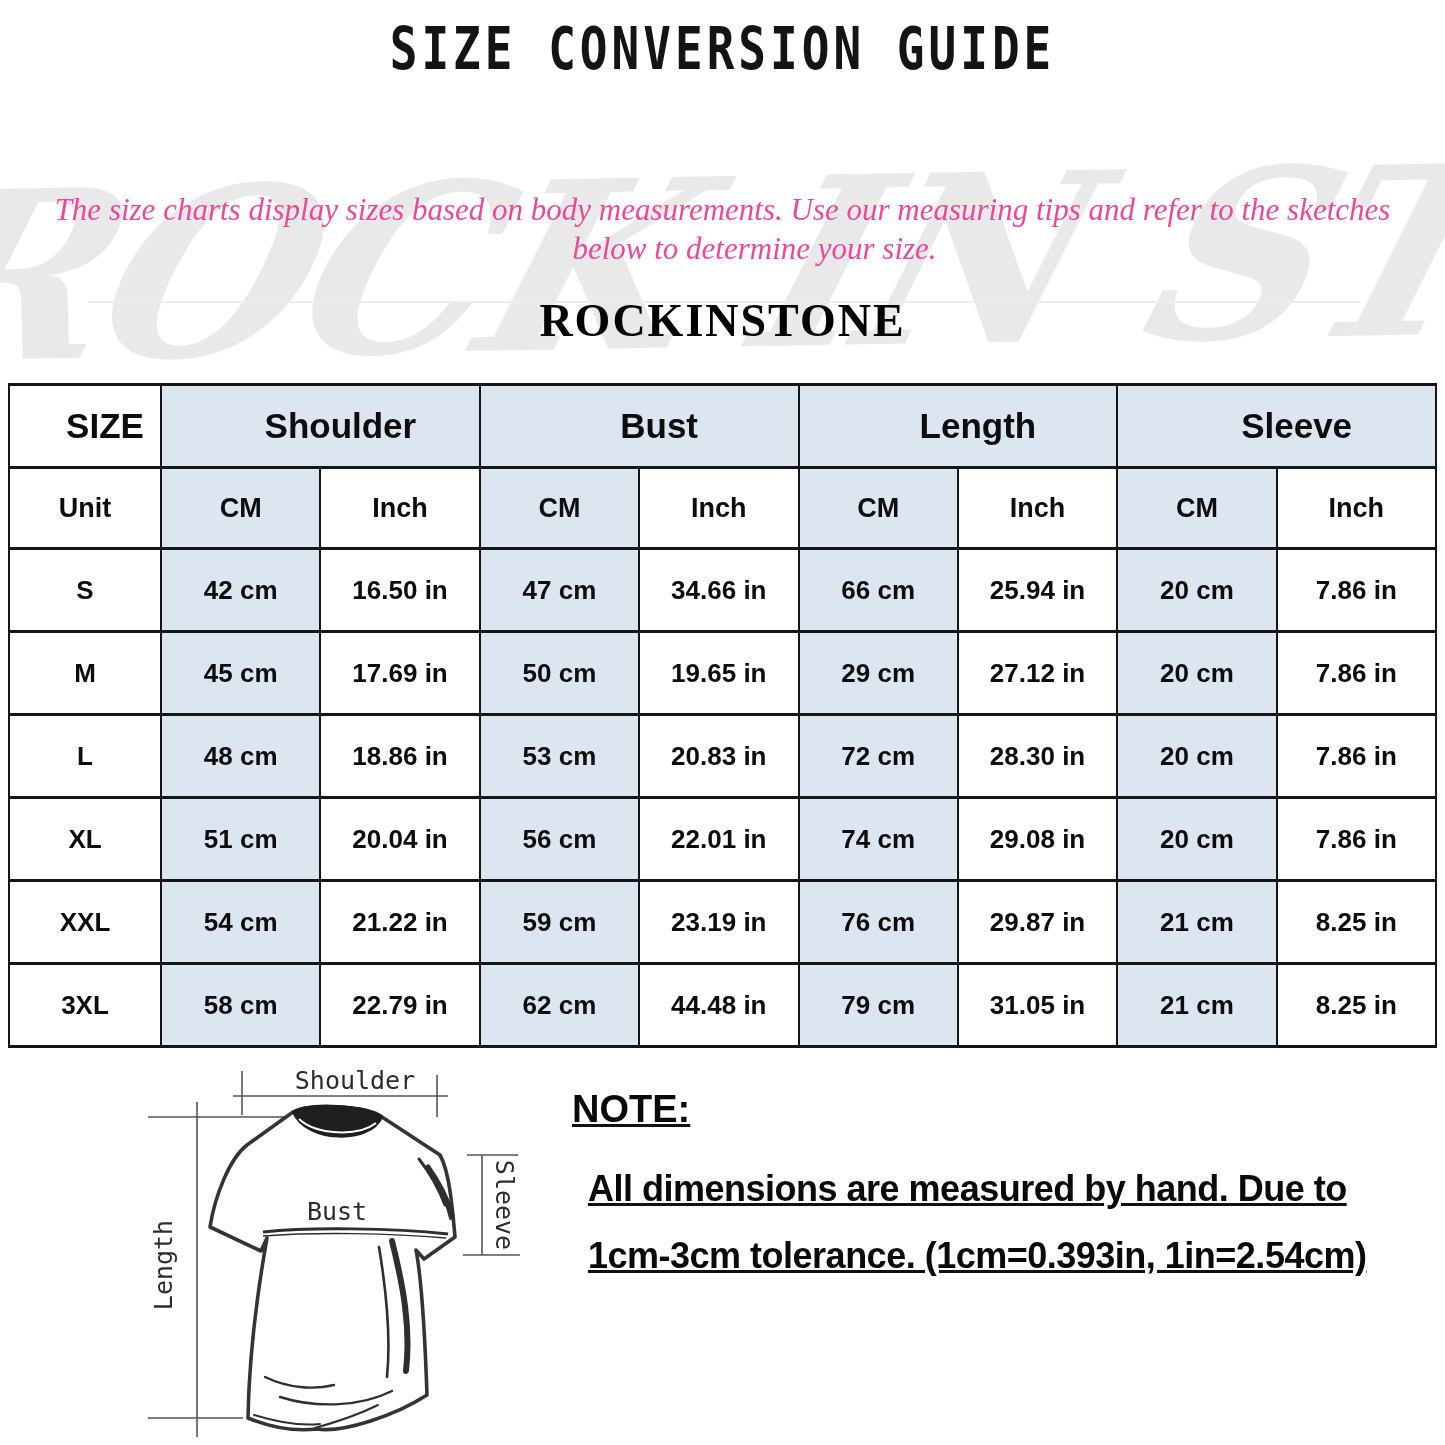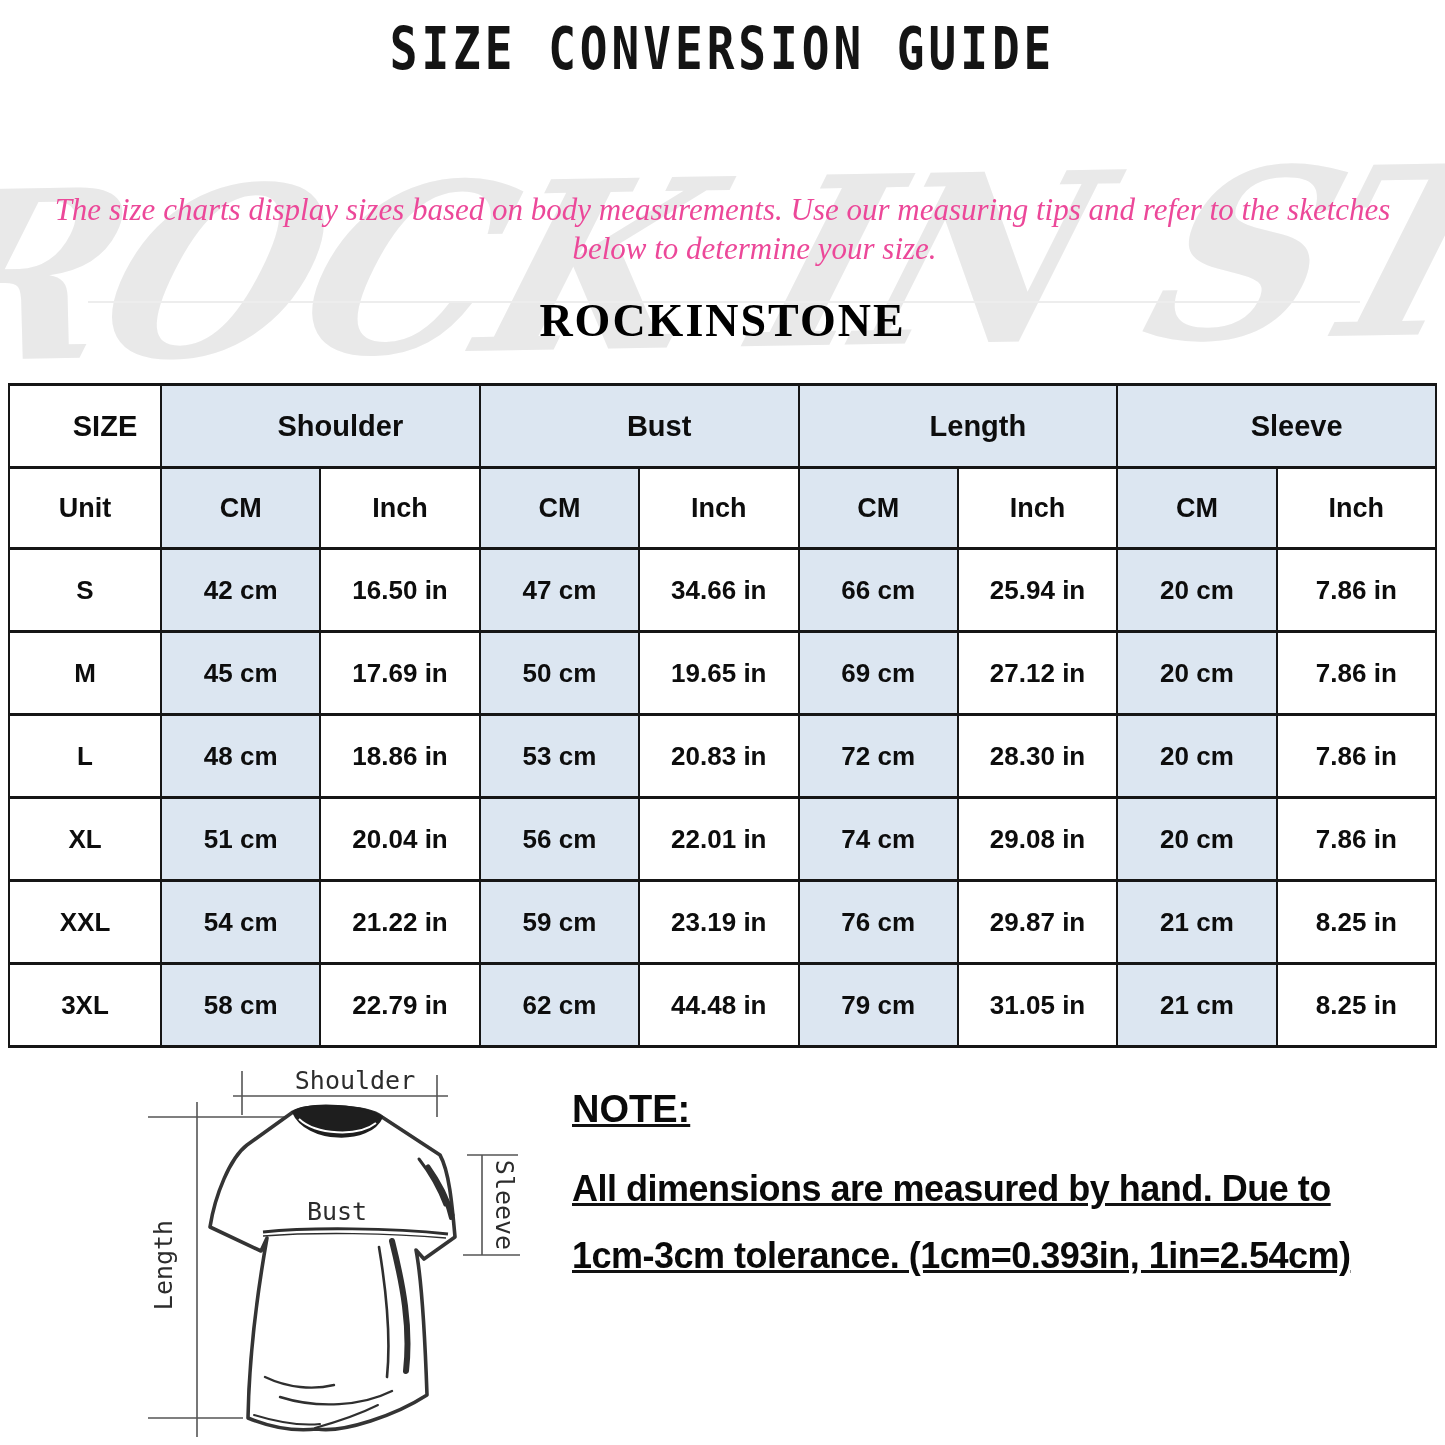--- a/index.html
+++ b/index.html
@@ -34,7 +34,7 @@
   #size-table td{border:2px solid #161616;border-top-width:3px;border-bottom-width:3px;
                  text-align:center;vertical-align:middle;font-weight:700;
                  font-size:26px;color:#0d0d0d;padding:0;}
-  #size-table tr.r-group td{height:80px;font-size:29px;padding-left:40px;}
+  #size-table tr.r-group td{height:80px;font-size:35px;padding-left:40px;}
   #size-table tr.r-unit td{height:78px;font-size:27px;}
   #size-table tr.r-data td{height:80px;}
   .c-blue{background:#dce6f1;}

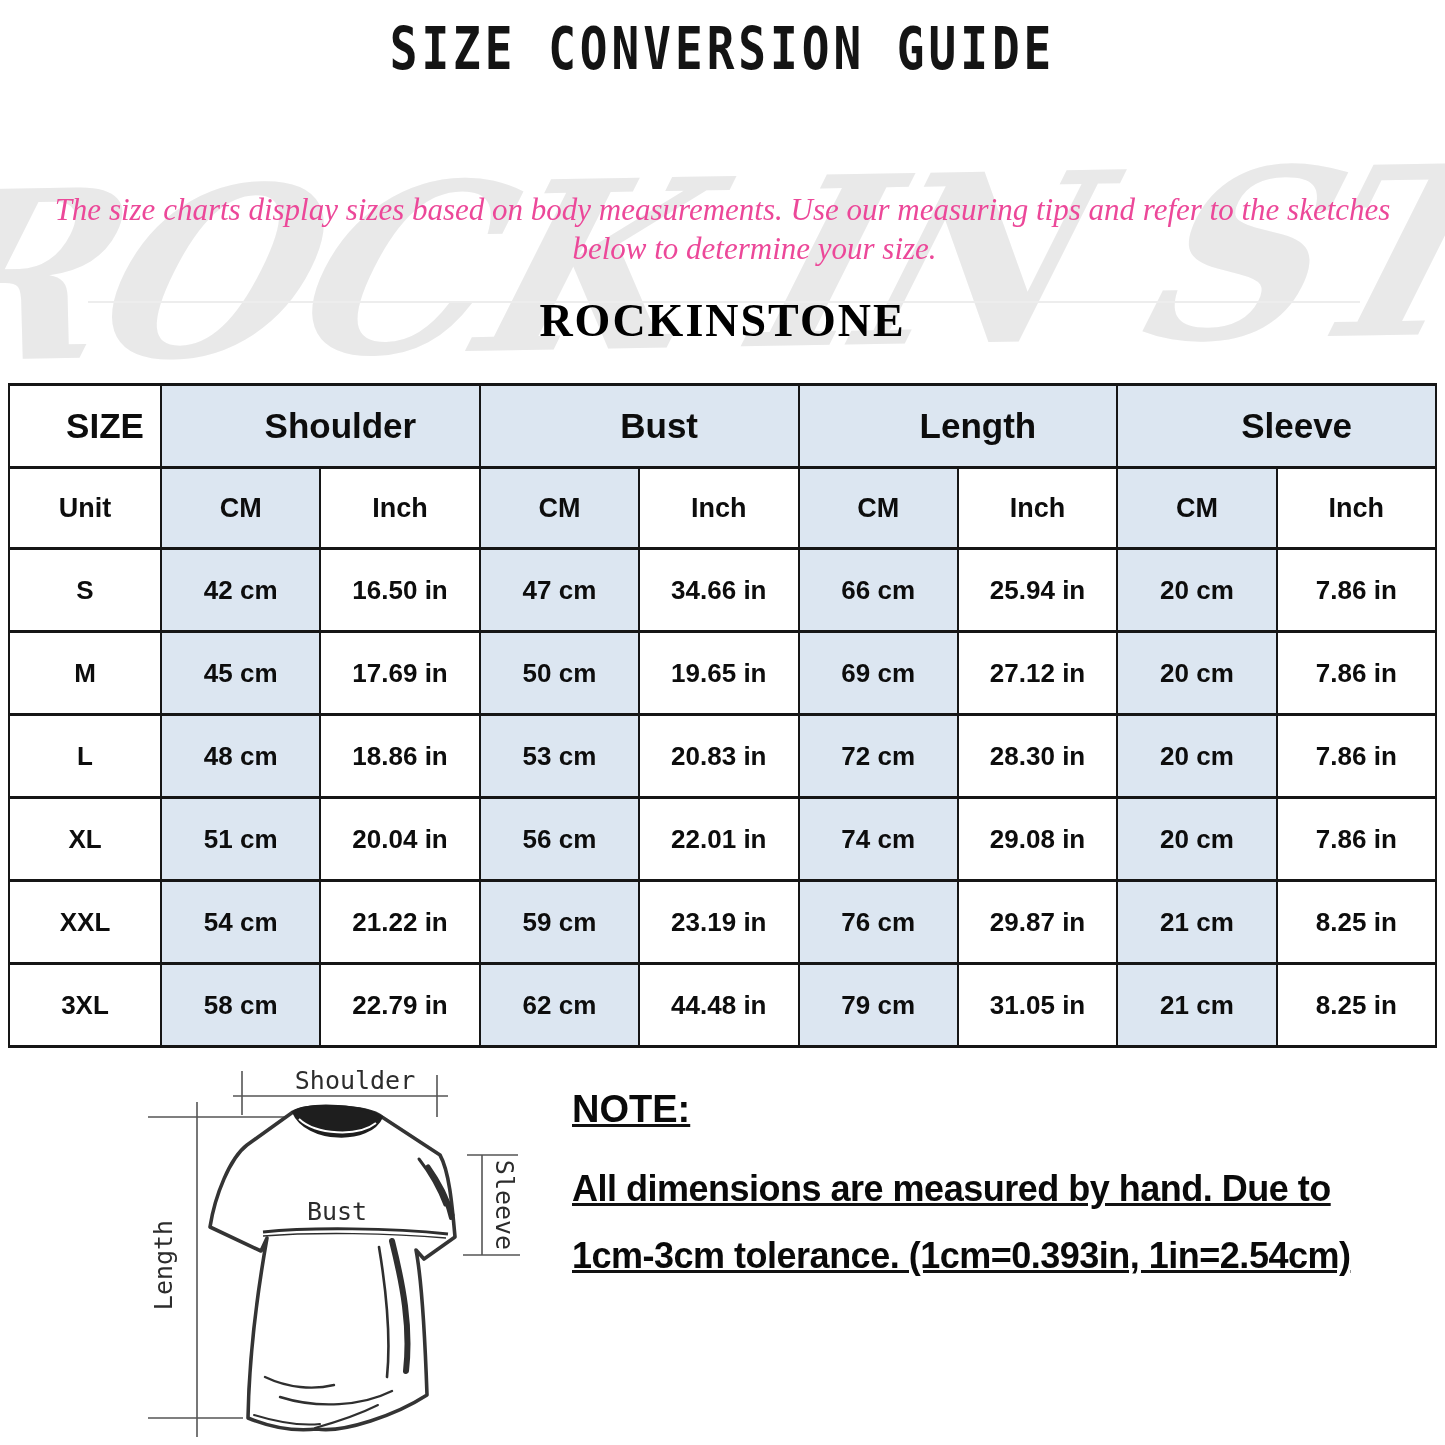--- a/index.html
+++ b/index.html
@@ -116,7 +116,7 @@
         <td class="c-white">17.69 in</td>
         <td class="c-blue">50 cm</td>
         <td class="c-white">19.65 in</td>
-        <td class="c-blue">69 cm</td>
+        <td class="c-blue">29 cm</td>
         <td class="c-white">27.12 in</td>
         <td class="c-blue">20 cm</td>
         <td class="c-white">7.86 in</td>

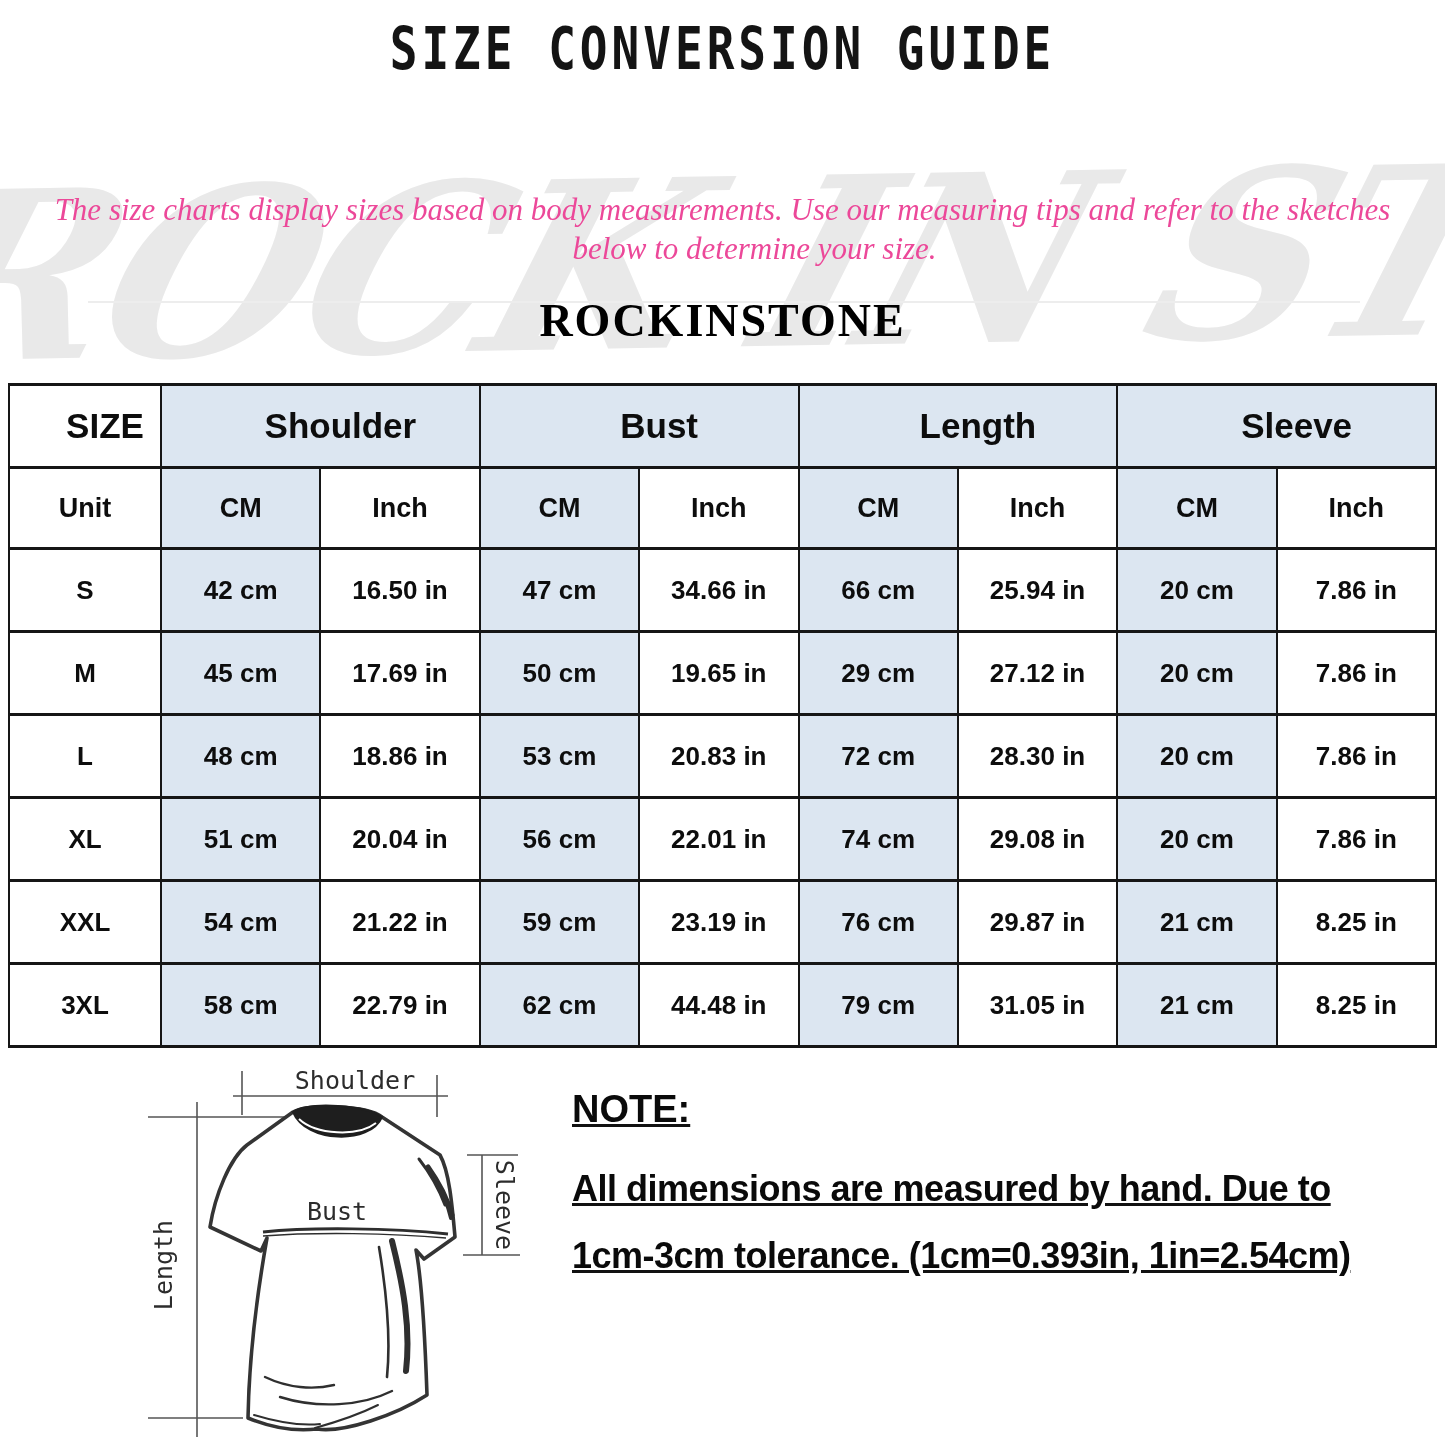--- a/index.html
+++ b/index.html
@@ -45,7 +45,7 @@
   #note-heading{font-size:38px;font-weight:700;color:#0a0a0a;}
   .note-line{font-size:36px;font-weight:700;color:#0a0a0a;line-height:67px;
              letter-spacing:-0.5px;white-space:nowrap;}
-  #note-lines{margin-top:24px;}
+  #note-lines{margin-top:24px;margin-left:16px;}
 
   
   #diagram{position:absolute;left:130px;top:1055px;width:460px;height:390px;z-index:2;}

